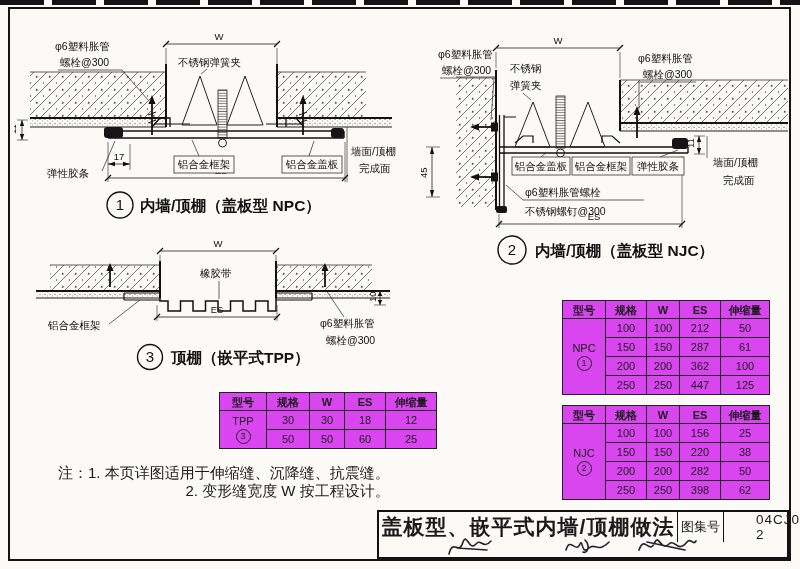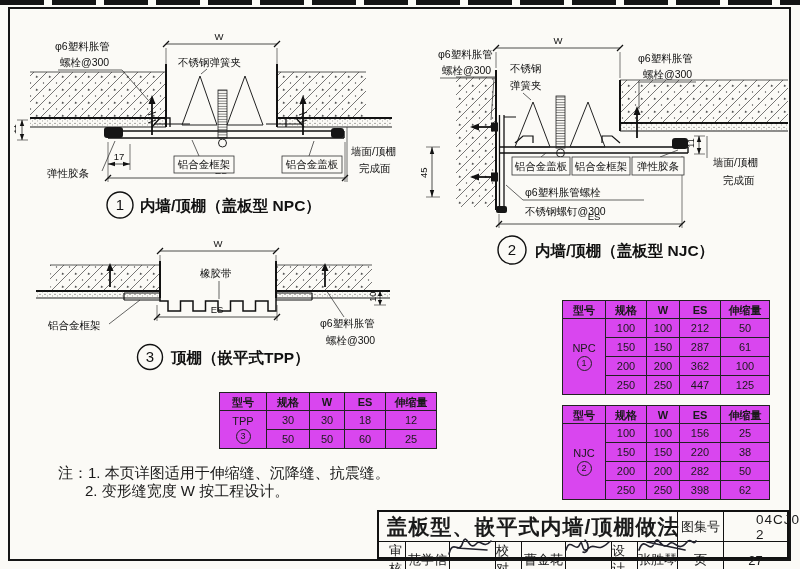--- a/index.html
+++ b/index.html
@@ -23,7 +23,7 @@
        font-size:9px;line-height:13px;text-align:center;margin-top:2px;}
   
   .notes{position:absolute;left:58px;top:464px;font-size:15px;line-height:17.5px;}
-  .notes .ind{margin-left:27px;}
+  .notes .ind{margin-left:12px;text-align:right;}
   
   .tblock{position:absolute;left:377px;top:510px;width:412px;height:49px;border:2px solid #111;
        background:#fbfaf6;box-sizing:border-box;}

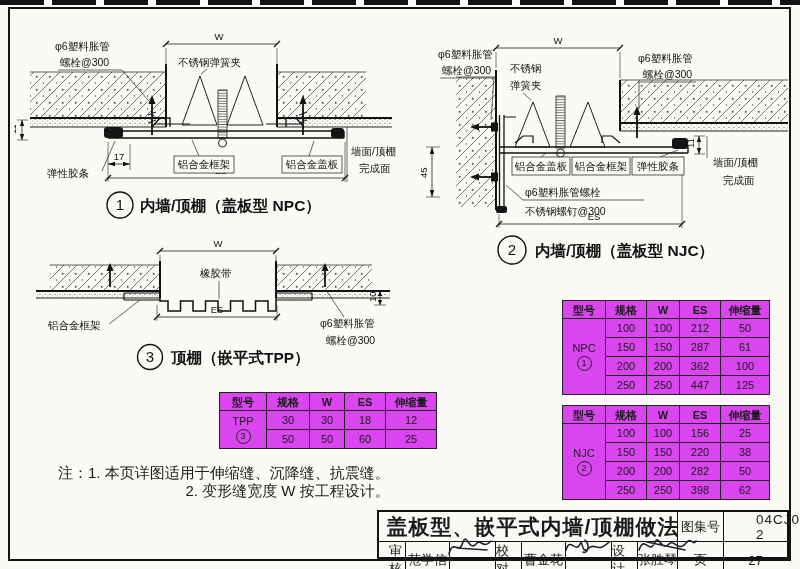--- a/index.html
+++ b/index.html
@@ -30,7 +30,7 @@
   .tb-r1{display:grid;grid-template-columns:298px 46px 1fr;height:29px;}
   .tb-r2{display:grid;grid-template-columns:26px 44px 46px 26px 44px 46px 26px 40px 46px 1fr;height:16px;border-top:1.5px solid #111;}
   .tblock .c{border-left:1.5px solid #111;display:flex;align-items:center;justify-content:center;}
-  .tblock .c:first-child{border-left:none;margin-left:10px;}
+  .tblock .c:first-child{border-left:none;}
   .bigtitle{font-size:21px;font-weight:700;letter-spacing:1px;white-space:nowrap;}
   .small{font-size:13px;}
   .atlasno{font-size:13.5px;letter-spacing:1px;padding-left:32px;}

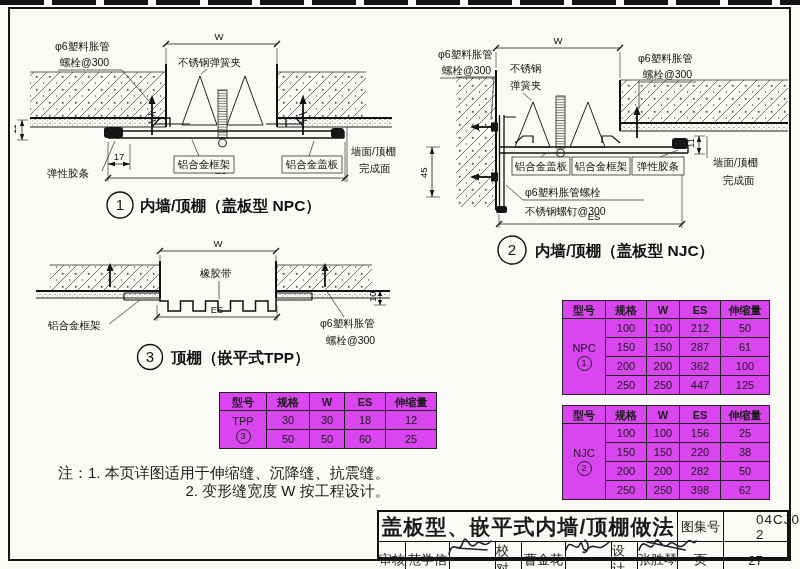--- a/index.html
+++ b/index.html
@@ -524,18 +524,6 @@
       <div class="c small">图集号</div>
       <div class="c atlasno">04CJ01-2</div>
     </div>
-    <div class="tb-r2">
-      <div class="c small">审核</div>
-      <div class="c small">范学信</div>
-      <div class="c"></div>
-      <div class="c small">校对</div>
-      <div class="c small">曹金花</div>
-      <div class="c"></div>
-      <div class="c small">设计</div>
-      <div class="c small">张胜琴</div>
-      <div class="c small">页</div>
-      <div class="c small">27</div>
-    </div>
     <svg class="sig" style="left:64px;top:22px;" width="58" height="26" viewBox="0 0 58 26">
       <path d="M6,20 C10,4 16,22 20,8 C24,-2 26,18 33,10 C38,4 40,16 48,7 M14,14 L44,16" fill="none" stroke="#23232e" stroke-width="1.6" stroke-linecap="round"></path>
     </svg>

